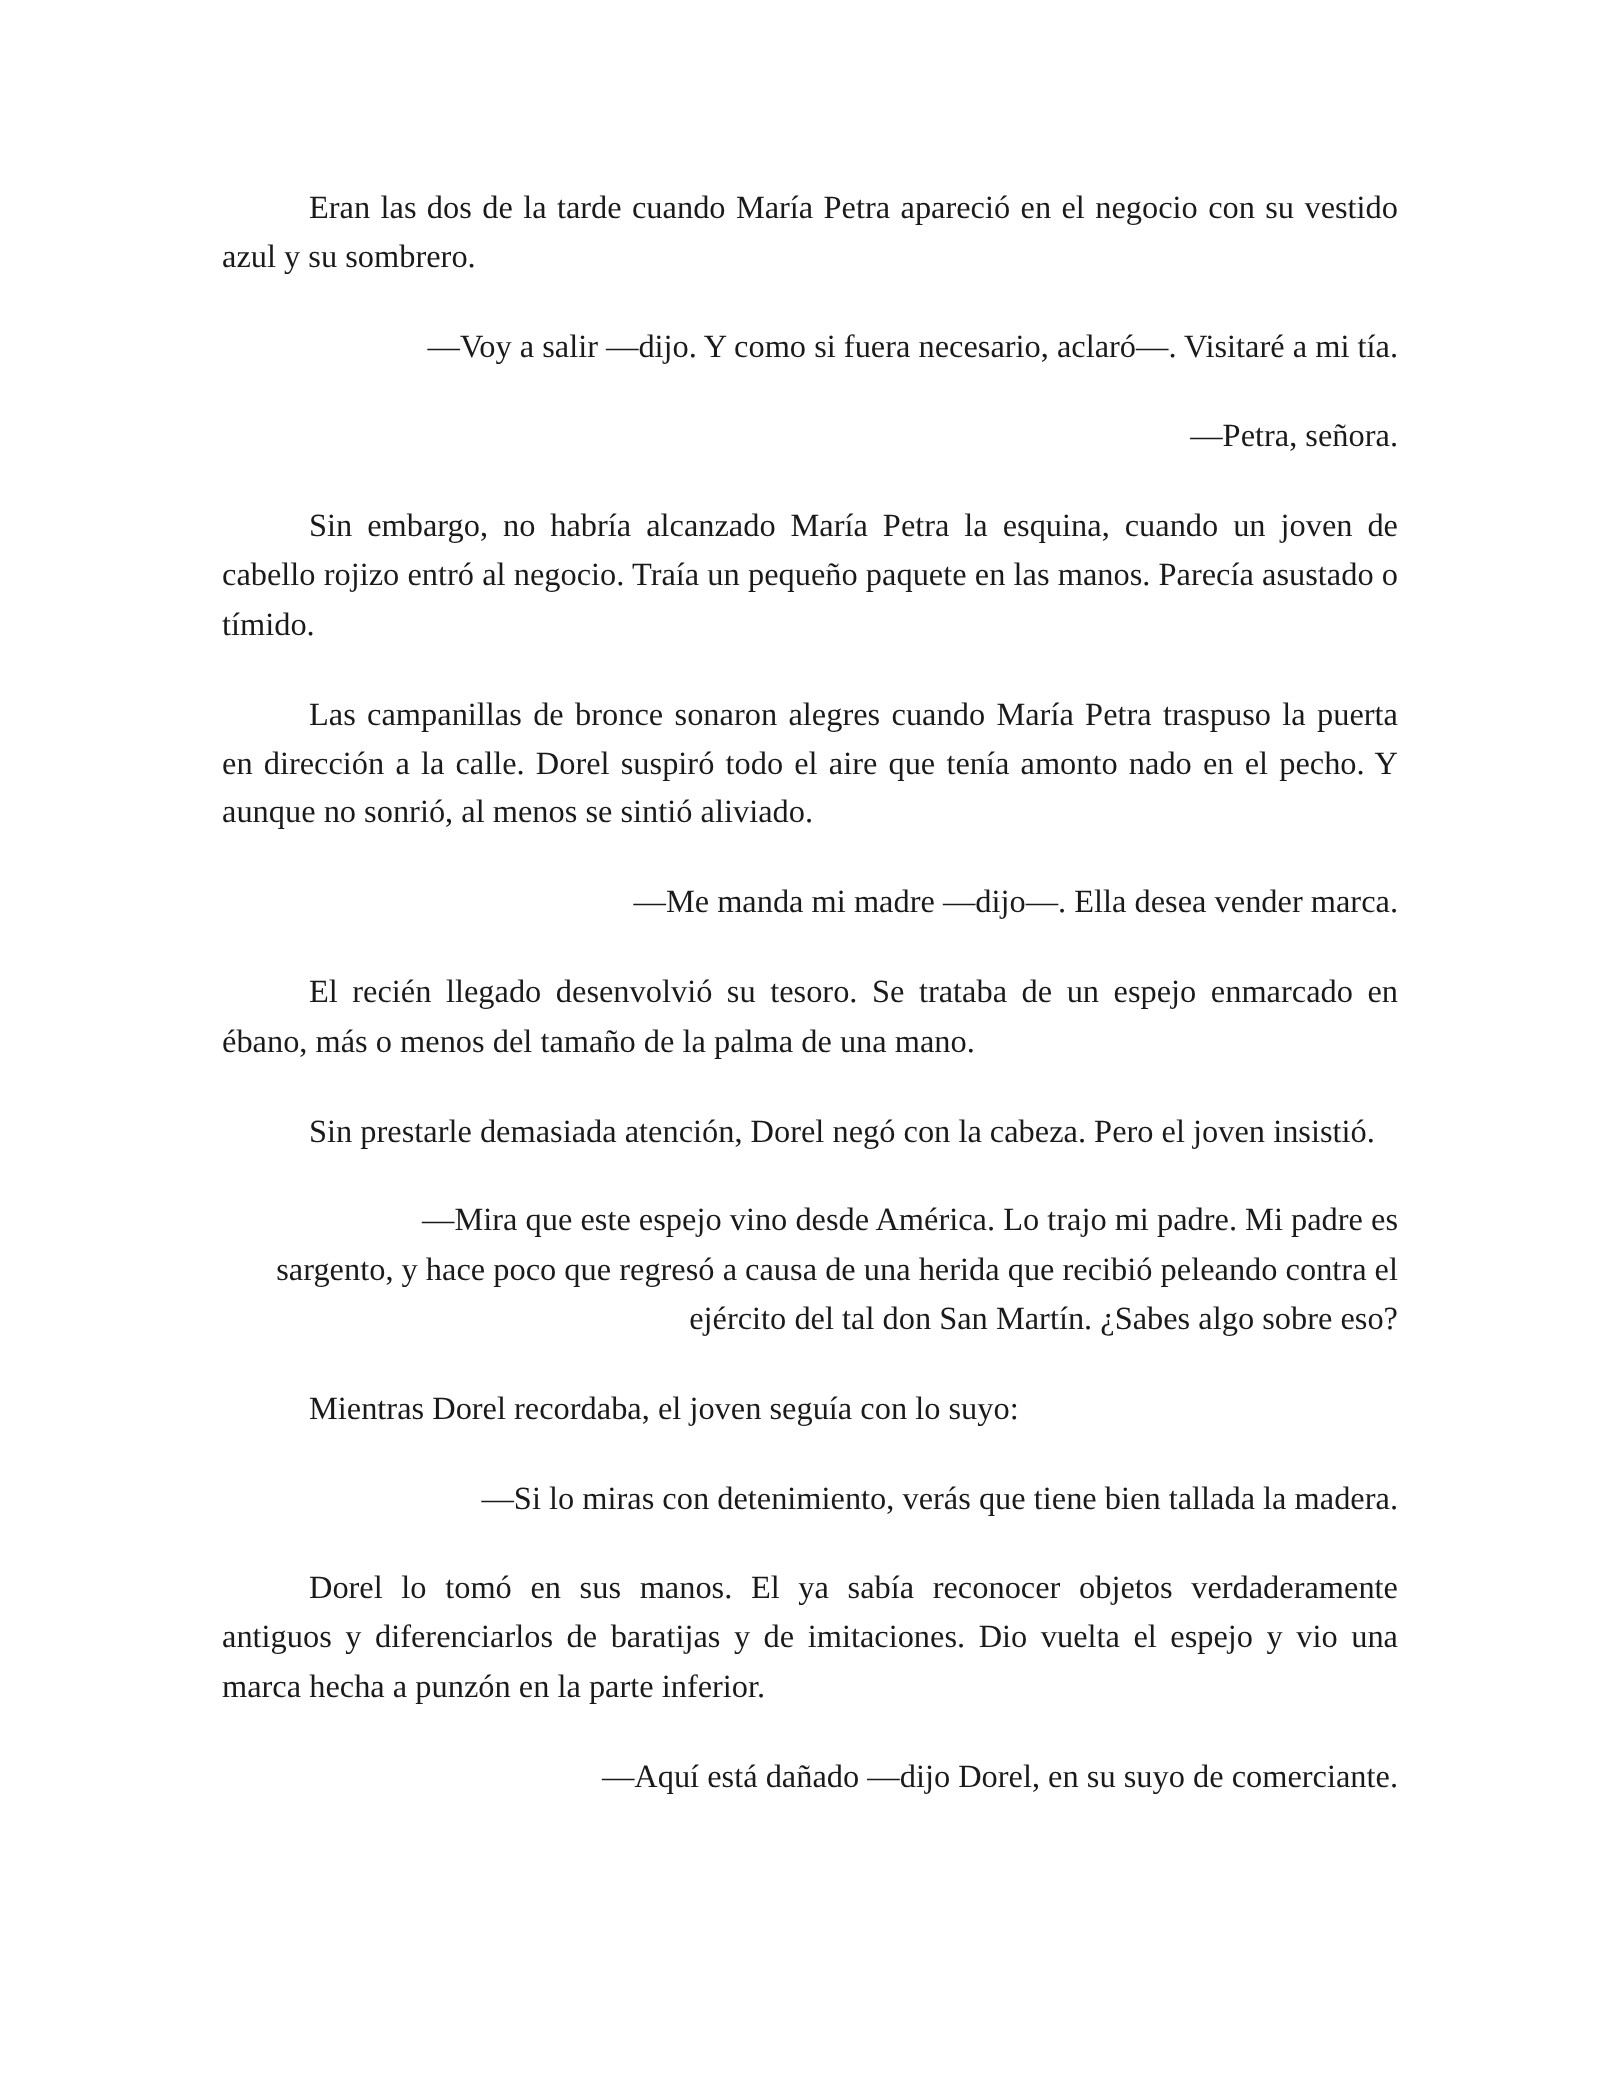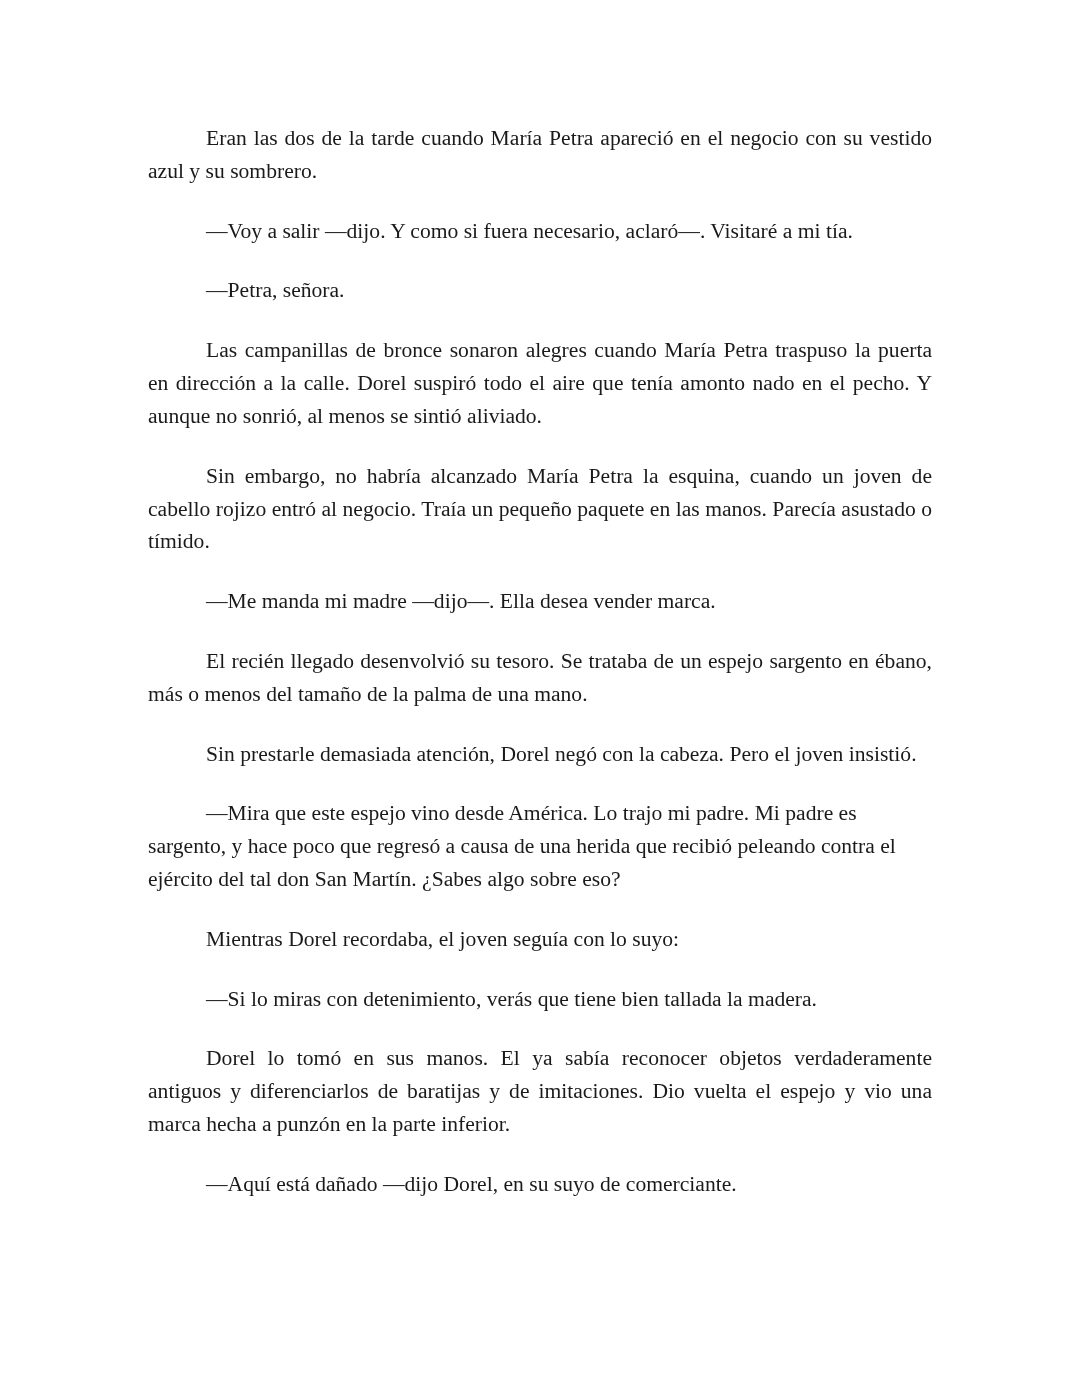--- a/index.html
+++ b/index.html
@@ -37,7 +37,7 @@
   }
   p.dialogue {
     text-indent: 58px;
-    text-align: left;
+    text-align: right;
   }
   p:last-child {
     margin-bottom: 0;

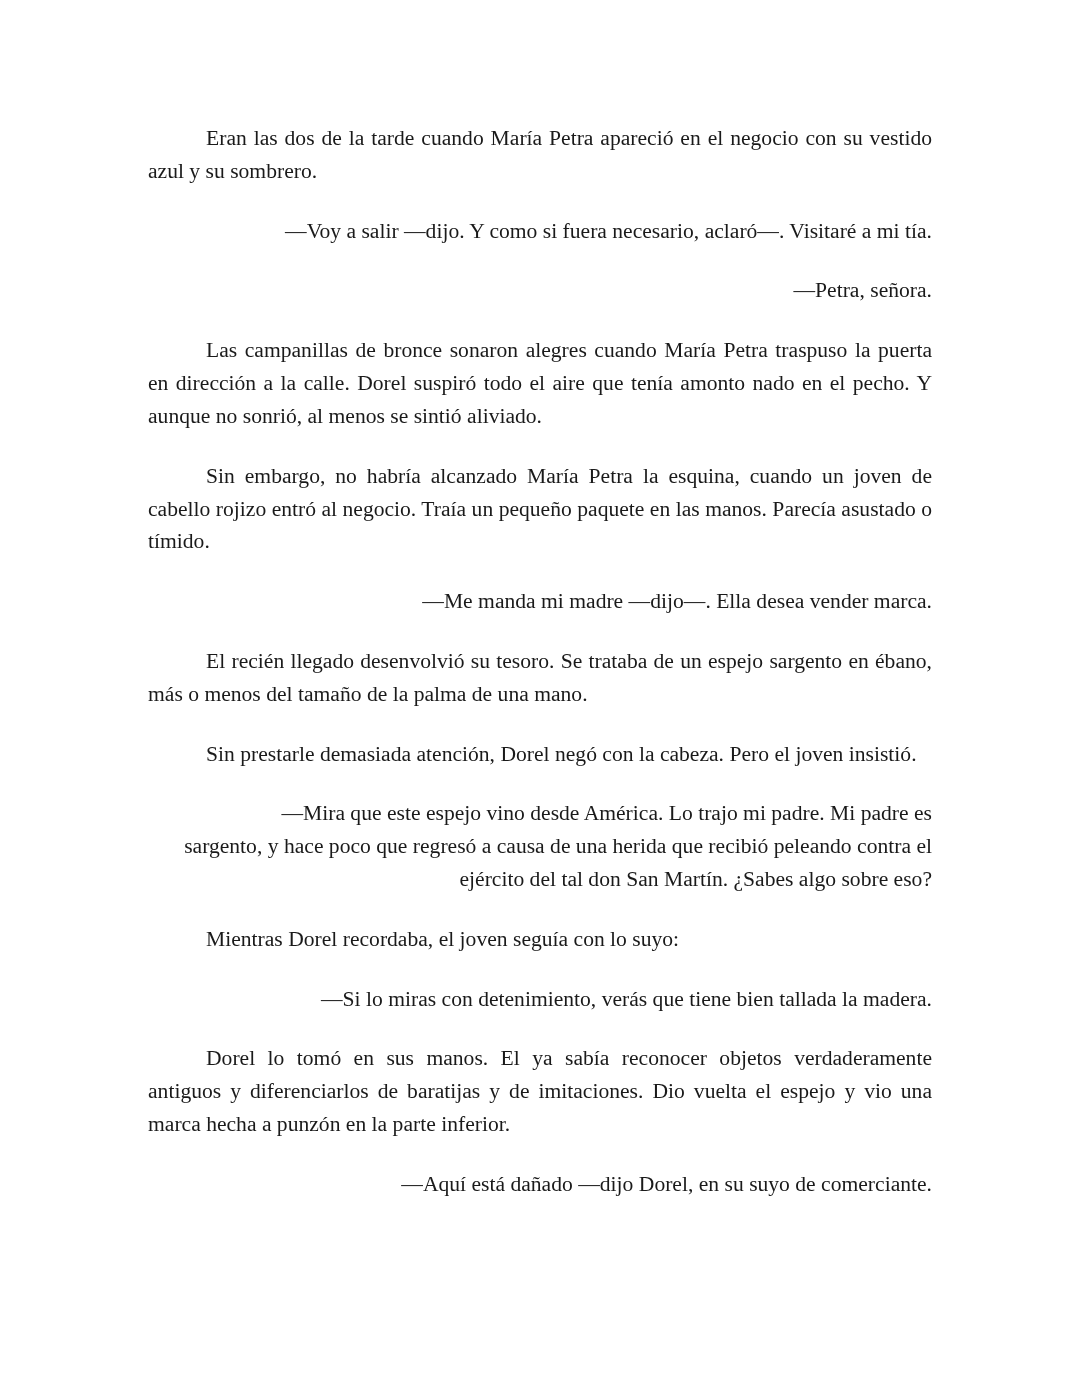--- a/index.html
+++ b/index.html
@@ -51,8 +51,8 @@
     <p class="indent">Eran las dos de la tarde cuando María Petra apareció en el negocio con su vestido azul y su sombrero.</p>
     <p class="dialogue">—Voy a salir —dijo. Y como si fuera necesario, aclaró—. Visitaré a mi tía.</p>
     <p class="dialogue">—Petra, señora.</p>
+    <p class="indent">Sin embargo, no habría alcanzado María Petra la esquina, cuando un joven de cabello rojizo entró al negocio. Traía un pequeño paquete en las manos. Parecía asustado o tímido.</p>
     <p class="indent">Las campanillas de bronce sonaron alegres cuando María Petra traspuso la puerta en dirección a la calle. Dorel suspiró todo el aire que tenía amonto nado en el pecho. Y aunque no sonrió, al menos se sintió aliviado.</p>
-    <p class="indent">Sin embargo, no habría alcanzado María Petra la esquina, cuando un joven de cabello rojizo entró al negocio. Traía un pequeño paquete en las manos. Parecía asustado o tímido.</p>
     <p class="dialogue">—Me manda mi madre —dijo—. Ella desea vender marca.</p>
     <p class="indent">El recién llegado desenvolvió su tesoro. Se trataba de un espejo sargento en ébano, más o menos del tamaño de la palma de una mano.</p>
     <p class="indent">Sin prestarle demasiada atención, Dorel negó con la cabeza. Pero el joven insistió.</p>

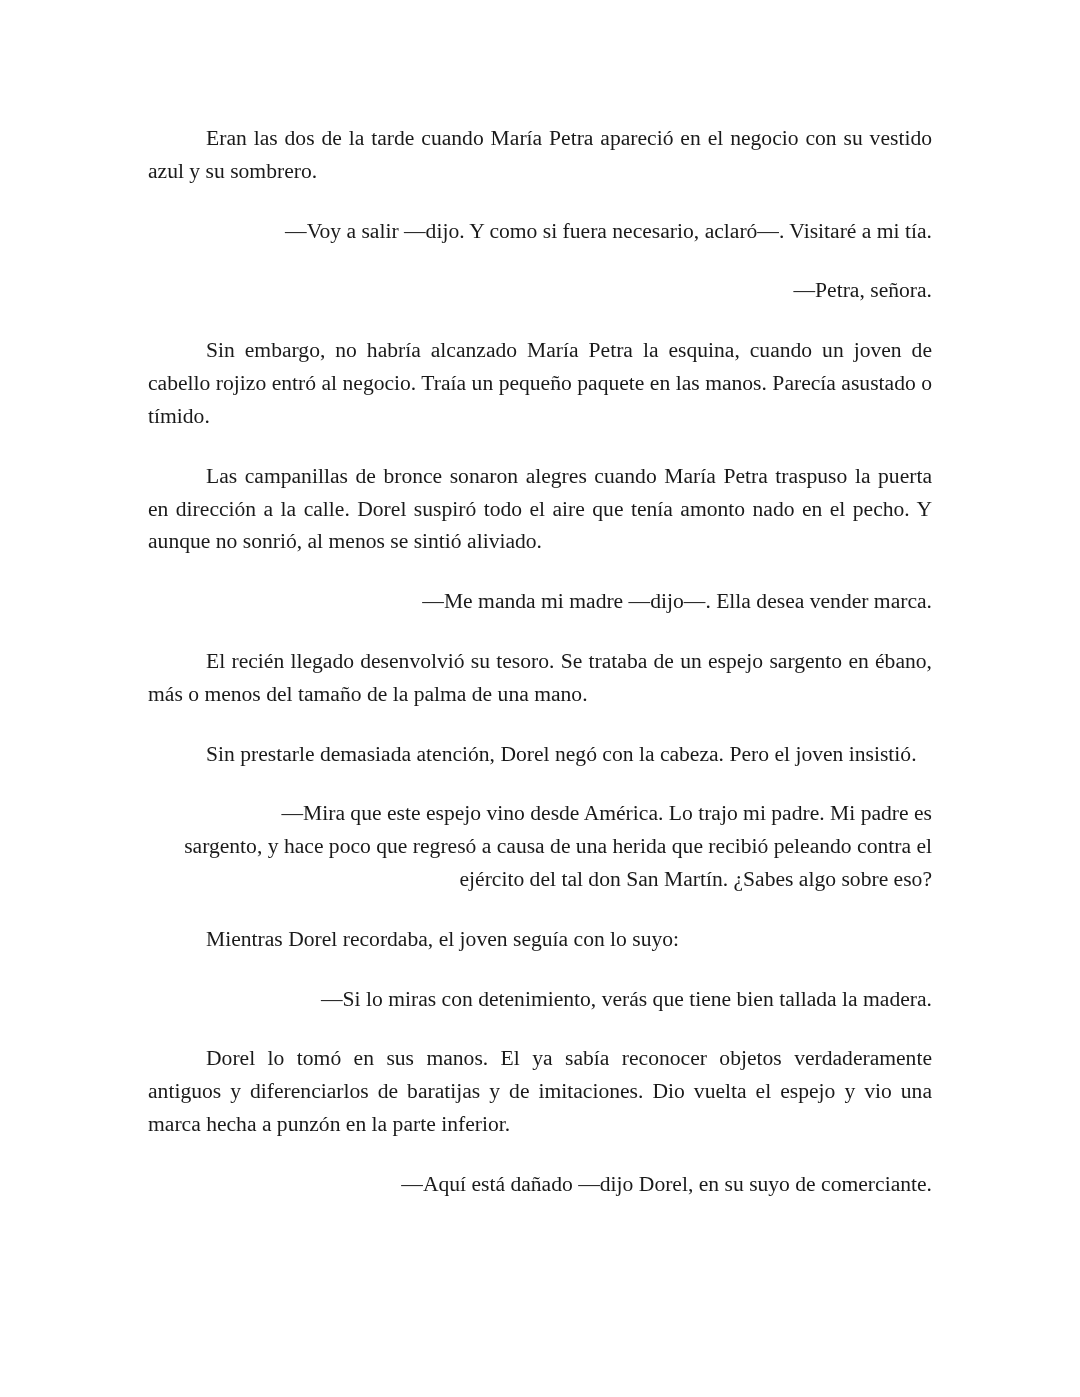--- a/index.html
+++ b/index.html
@@ -54,7 +54,7 @@
     <p class="indent">Sin embargo, no habría alcanzado María Petra la esquina, cuando un joven de cabello rojizo entró al negocio. Traía un pequeño paquete en las manos. Parecía asustado o tímido.</p>
     <p class="indent">Las campanillas de bronce sonaron alegres cuando María Petra traspuso la puerta en dirección a la calle. Dorel suspiró todo el aire que tenía amonto nado en el pecho. Y aunque no sonrió, al menos se sintió aliviado.</p>
     <p class="dialogue">—Me manda mi madre —dijo—. Ella desea vender marca.</p>
-    <p class="indent">El recién llegado desenvolvió su tesoro. Se trataba de un espejo sargento en ébano, más o menos del tamaño de la palma de una mano.</p>
+    <p class="indent">El recién llegado desenvolvió su tesoro. Se trataba de un espejo enmarcado en ébano, más o menos del tamaño de la palma de una mano.</p>
     <p class="indent">Sin prestarle demasiada atención, Dorel negó con la cabeza. Pero el joven insistió.</p>
     <p class="dialogue">—Mira que este espejo vino desde América. Lo trajo mi padre. Mi padre es sargento, y hace poco que regresó a causa de una herida que recibió peleando contra el ejército del tal don San Martín. ¿Sabes algo sobre eso?</p>
     <p class="indent">Mientras Dorel recordaba, el joven seguía con lo suyo:</p>

